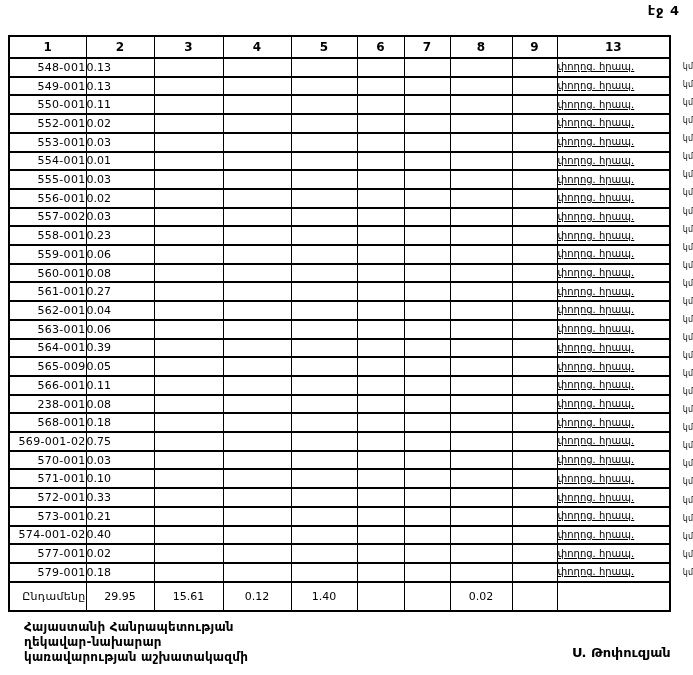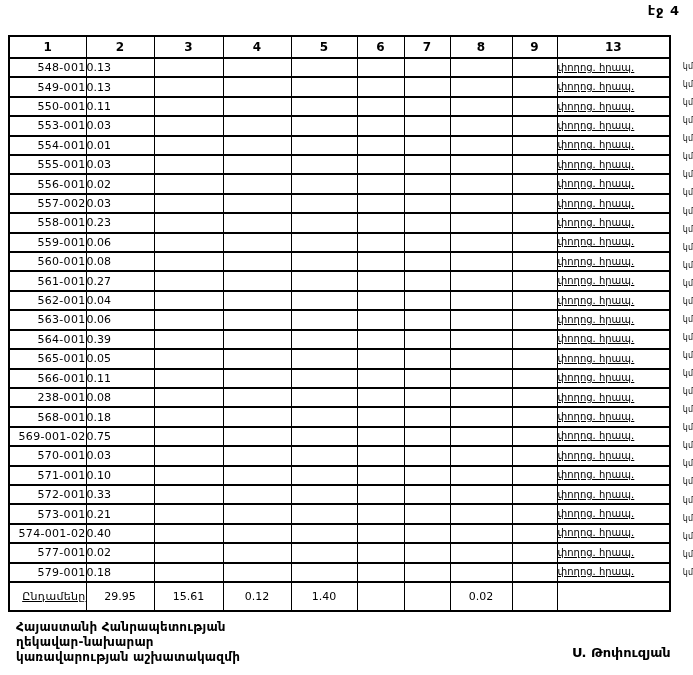--- a/index.html
+++ b/index.html
@@ -145,6 +145,18 @@
         <tr class="data-row">
           <td class="c1">550-001</td>
           <td class="c2">0.11</td>
+          <td class="c3"></td>
+          <td class="c4"></td>
+          <td class="c5"></td>
+          <td class="c6"></td>
+          <td class="c7"></td>
+          <td class="c8"></td>
+          <td class="c9"></td>
+          <td class="c10">փողոց. հրապ.</td>
+        </tr>
+        <tr class="data-row">
+          <td class="c1">552-001</td>
+          <td class="c2">0.02</td>
           <td class="c3"></td>
           <td class="c4"></td>
           <td class="c5"></td>

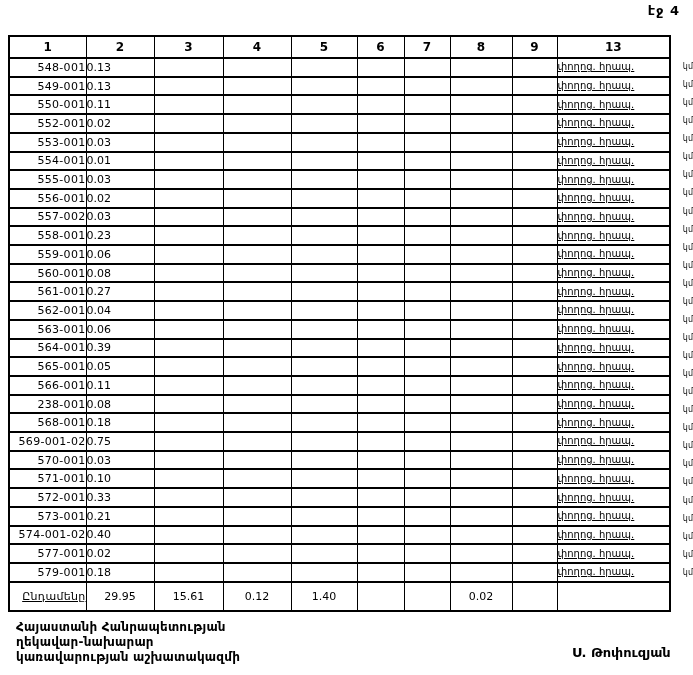--- a/index.html
+++ b/index.html
@@ -311,7 +311,7 @@
           <td class="c10">փողոց. հրապ.</td>
         </tr>
         <tr class="data-row">
-          <td class="c1">565-001</td>
+          <td class="c1">565-009</td>
           <td class="c2">0.05</td>
           <td class="c3"></td>
           <td class="c4"></td>

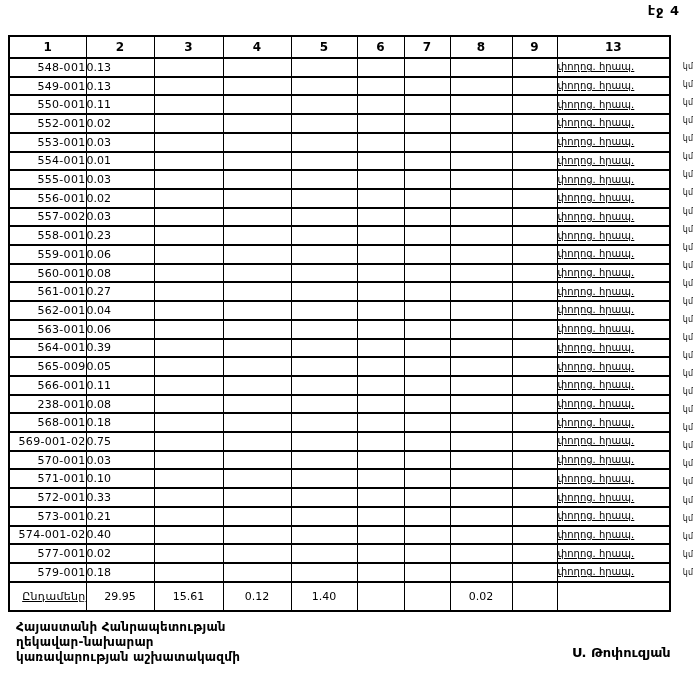--- a/index.html
+++ b/index.html
@@ -50,7 +50,7 @@
   .doc-table td.c2 { text-align: left; }
   .doc-table td.c10 { text-align: left; padding-left: 0; font-size: 10px; text-decoration: underline; }
   .doc-table tr.total-row td { height: 27px; font-size: 11px; }
-  .doc-table tr.total-row td.c1 { padding-left: 10px; text-decoration: underline; }
+  .doc-table tr.total-row td.c1 { padding-left: 10px; }
   .doc-table tr.total-row td.c2,
   .doc-table tr.total-row td.c3,
   .doc-table tr.total-row td.c4,

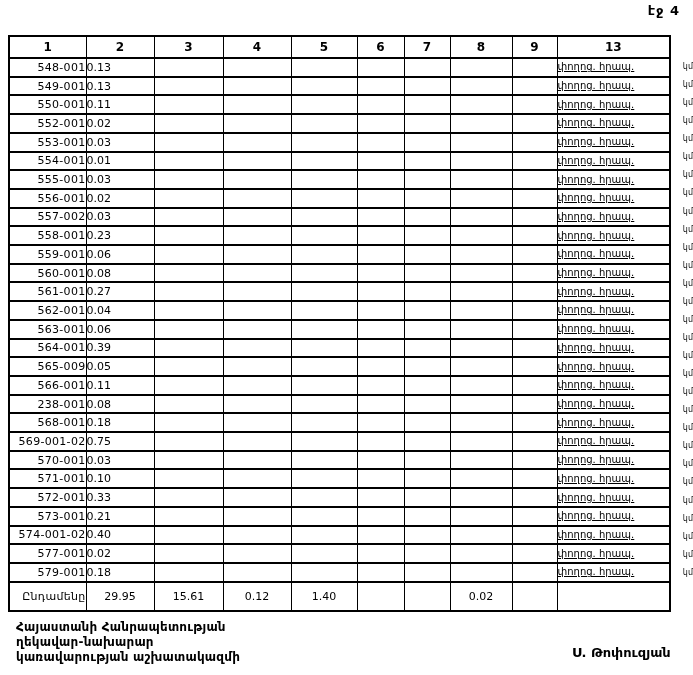--- a/index.html
+++ b/index.html
@@ -67,7 +67,7 @@
   }
   .footer {
     position: absolute;
-    left: 16px;
+    left: 24px;
     top: 620px;
     font-size: 12px;
     font-weight: bold;

